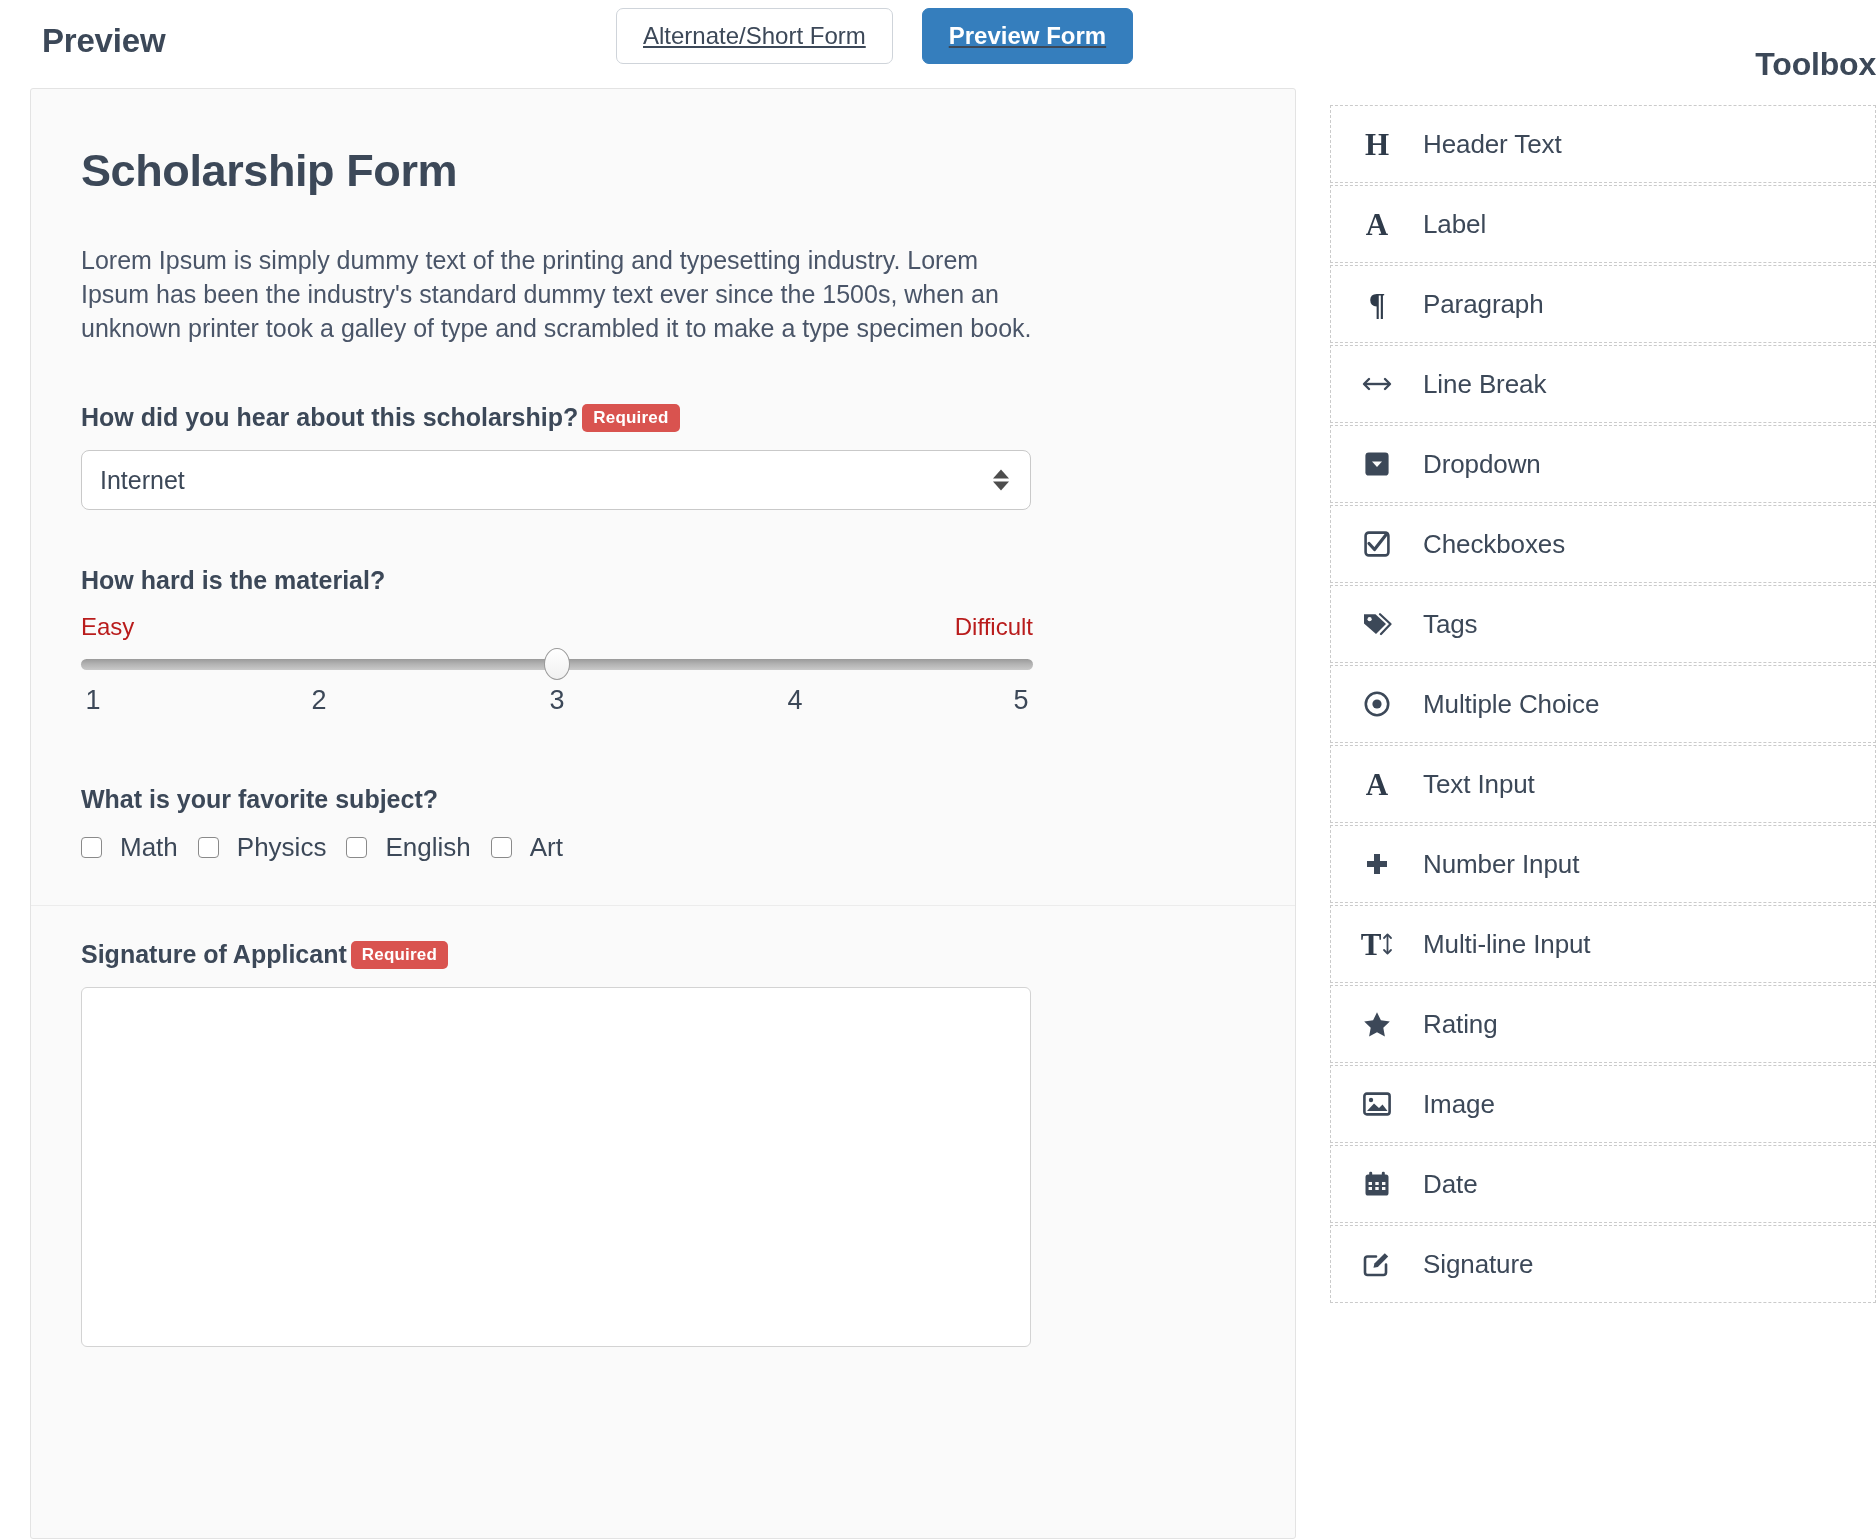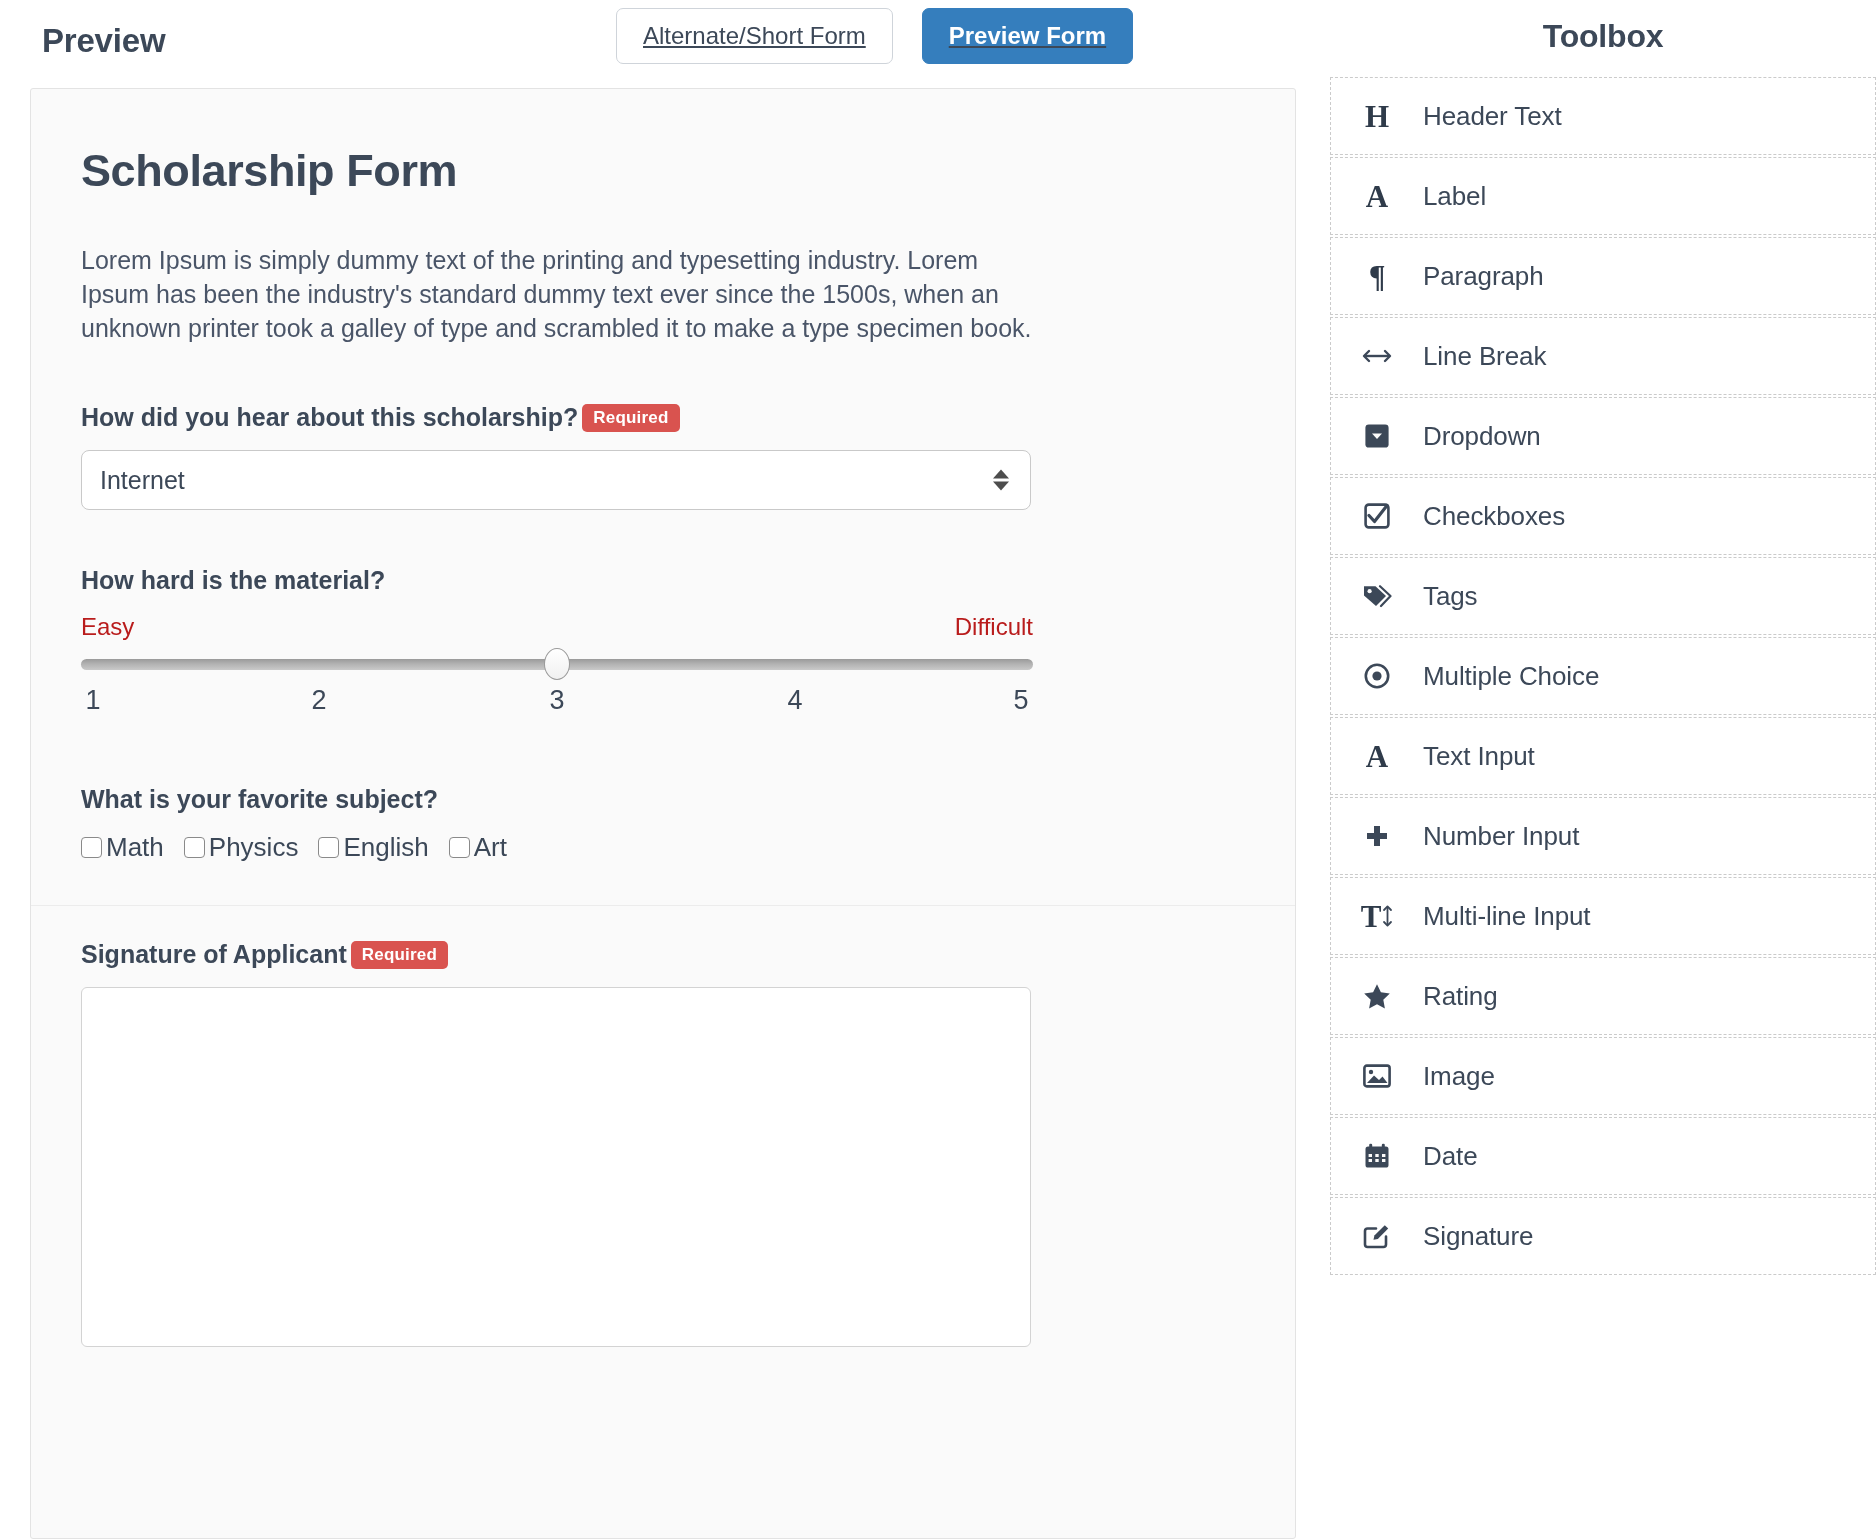--- a/index.html
+++ b/index.html
@@ -262,11 +262,11 @@
     position: relative;
   }
   .toolbox-title {
-    text-align: center;
+    text-align: right;
     font-size: 32px;
     font-weight: bold;
     color: #3c4858;
-    padding-top: 18px;
+    padding-top: 46px;
     padding-bottom: 22px;
     letter-spacing: -0.2px;
   }

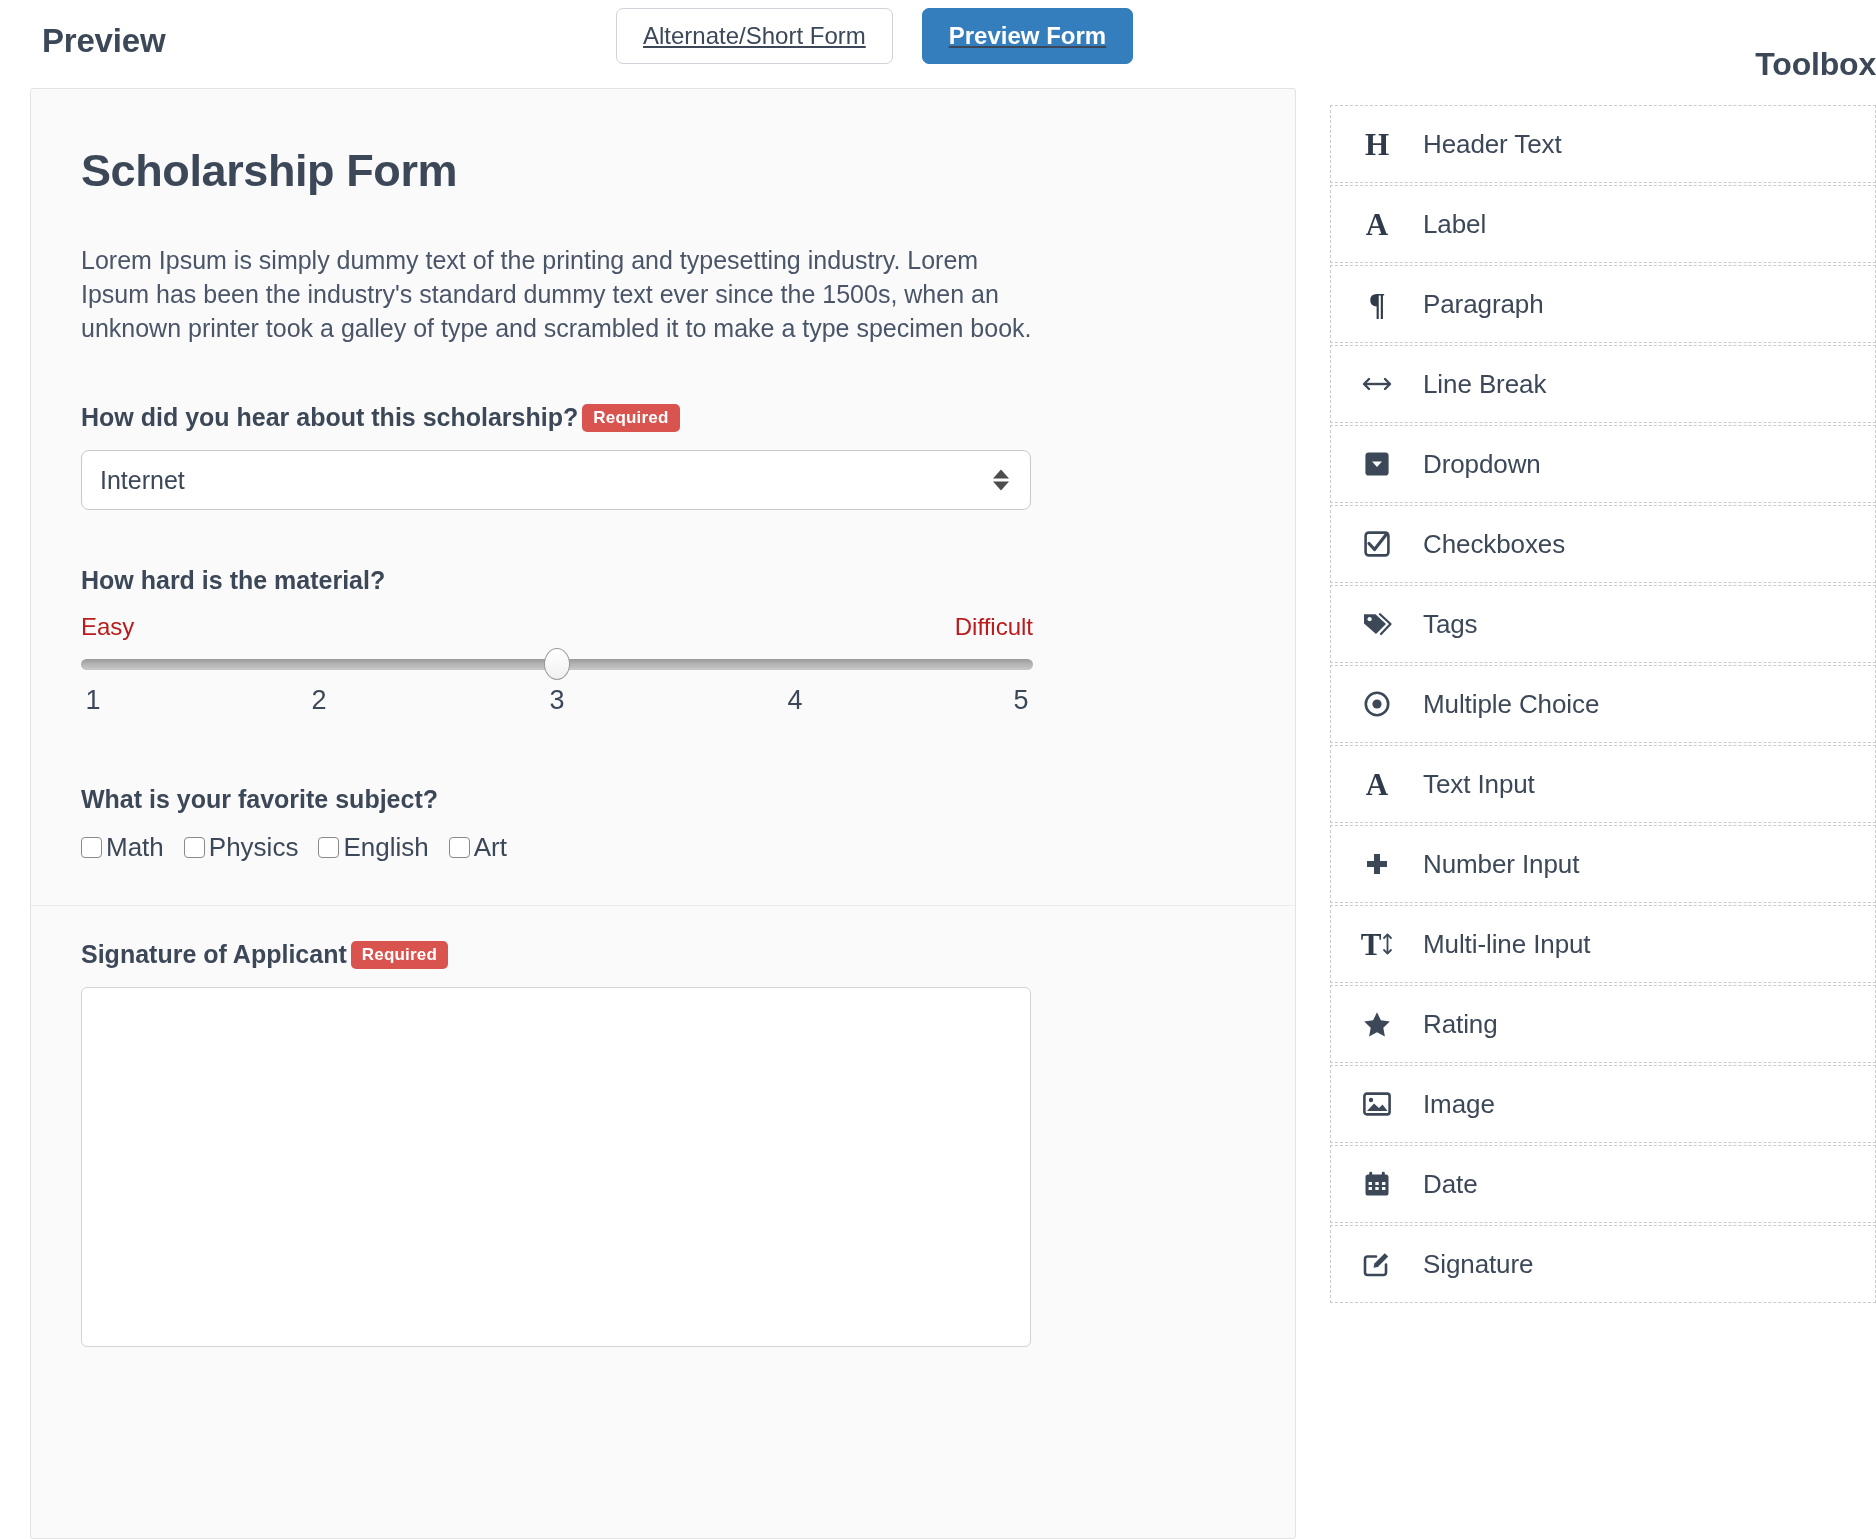--- a/index.html
+++ b/index.html
@@ -223,7 +223,7 @@
   .check-item {
     display: flex;
     align-items: center;
-    gap: 4px;
+    gap: 18px;
     font-size: 26px;
     color: #3c4858;
   }

